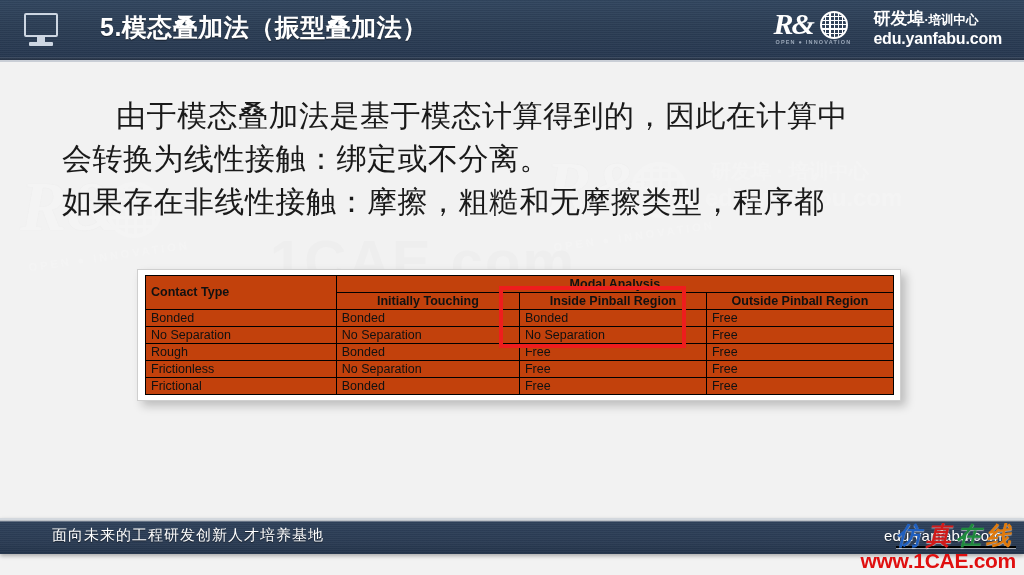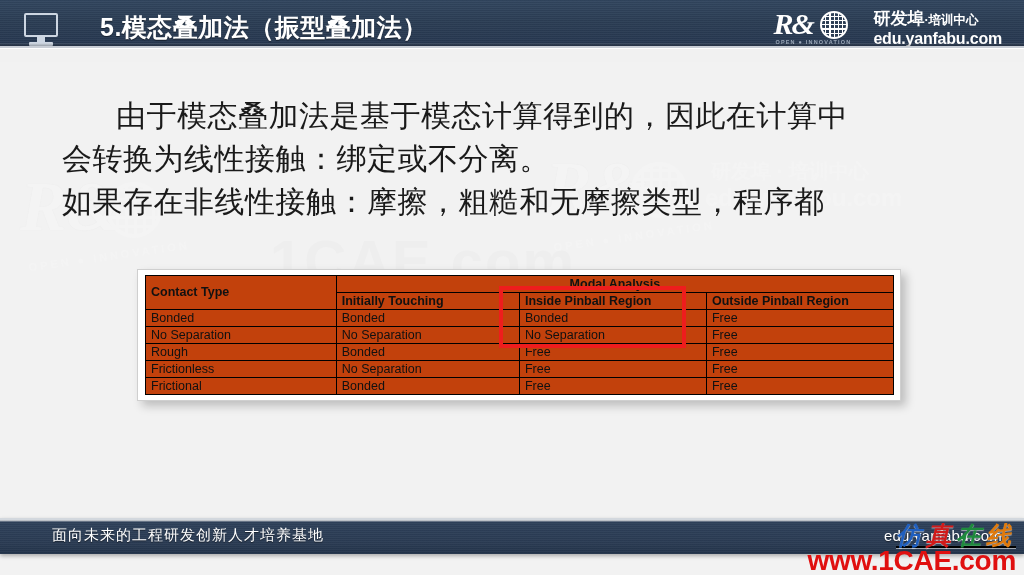--- a/index.html
+++ b/index.html
@@ -13,7 +13,7 @@
 
   
   #header{
-    position:absolute; left:0; top:0; width:1024px; height:48px;
+    position:absolute; left:0; top:0; width:1024px; height:62px;
     background:
       repeating-linear-gradient(0deg, rgba(255,255,255,.035) 0 1px, rgba(0,0,0,.03) 1px 2px),
       linear-gradient(180deg,#31455e 0%,#2b3d54 45%,#263750 100%);

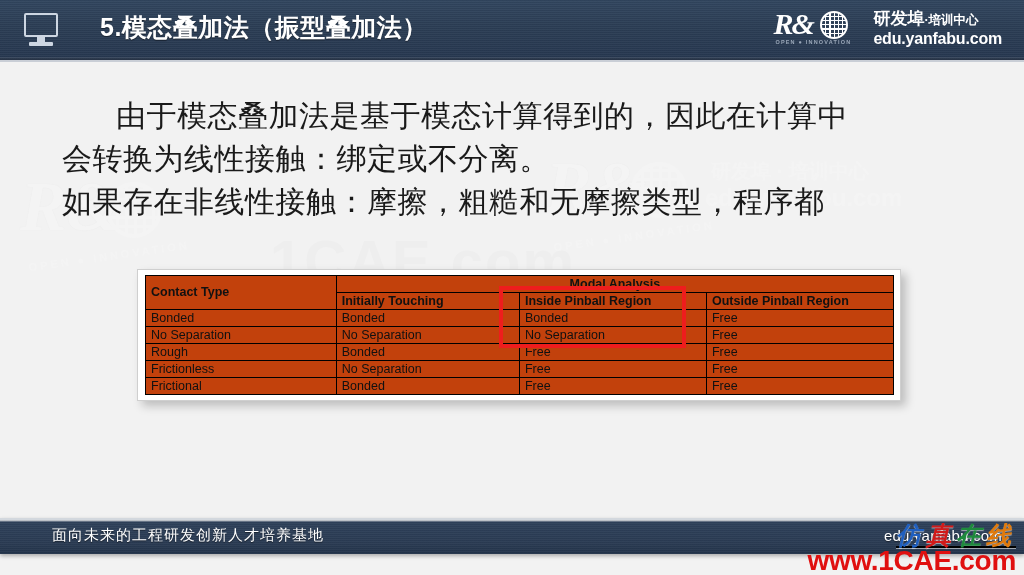--- a/index.html
+++ b/index.html
@@ -124,7 +124,7 @@
     white-space:nowrap; overflow:hidden;
   }
   td.hd{ font-weight:bold; font-size:13px; }
-  td.ctr{ text-align:left; }
+  td.ctr{ text-align:center; }
   td.modal{ font-weight:bold; font-size:12.5px; text-align:center; }
   col.c1{ width:25.5%; } col.c2{ width:24.5%; } col.c3{ width:25%; } col.c4{ width:25%; }
 

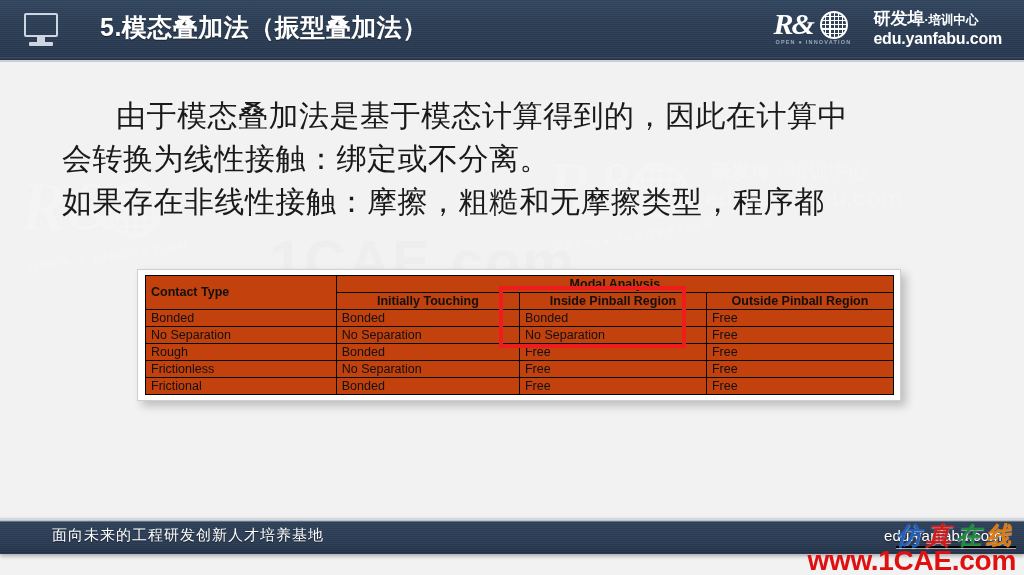--- a/index.html
+++ b/index.html
@@ -173,7 +173,7 @@
   #cae-wm .cn .c{ color:#1e8a3c; }
   #cae-wm .cn .d{ color:#e07a0c; }
   #cae-wm .url{
-    font-size:28px; font-weight:bold; color:#e01010; line-height:24px;
+    font-size:21px; font-weight:bold; color:#e01010; line-height:24px;
     letter-spacing:-.3px; font-family:"Liberation Sans",sans-serif;
   }
 </style>

